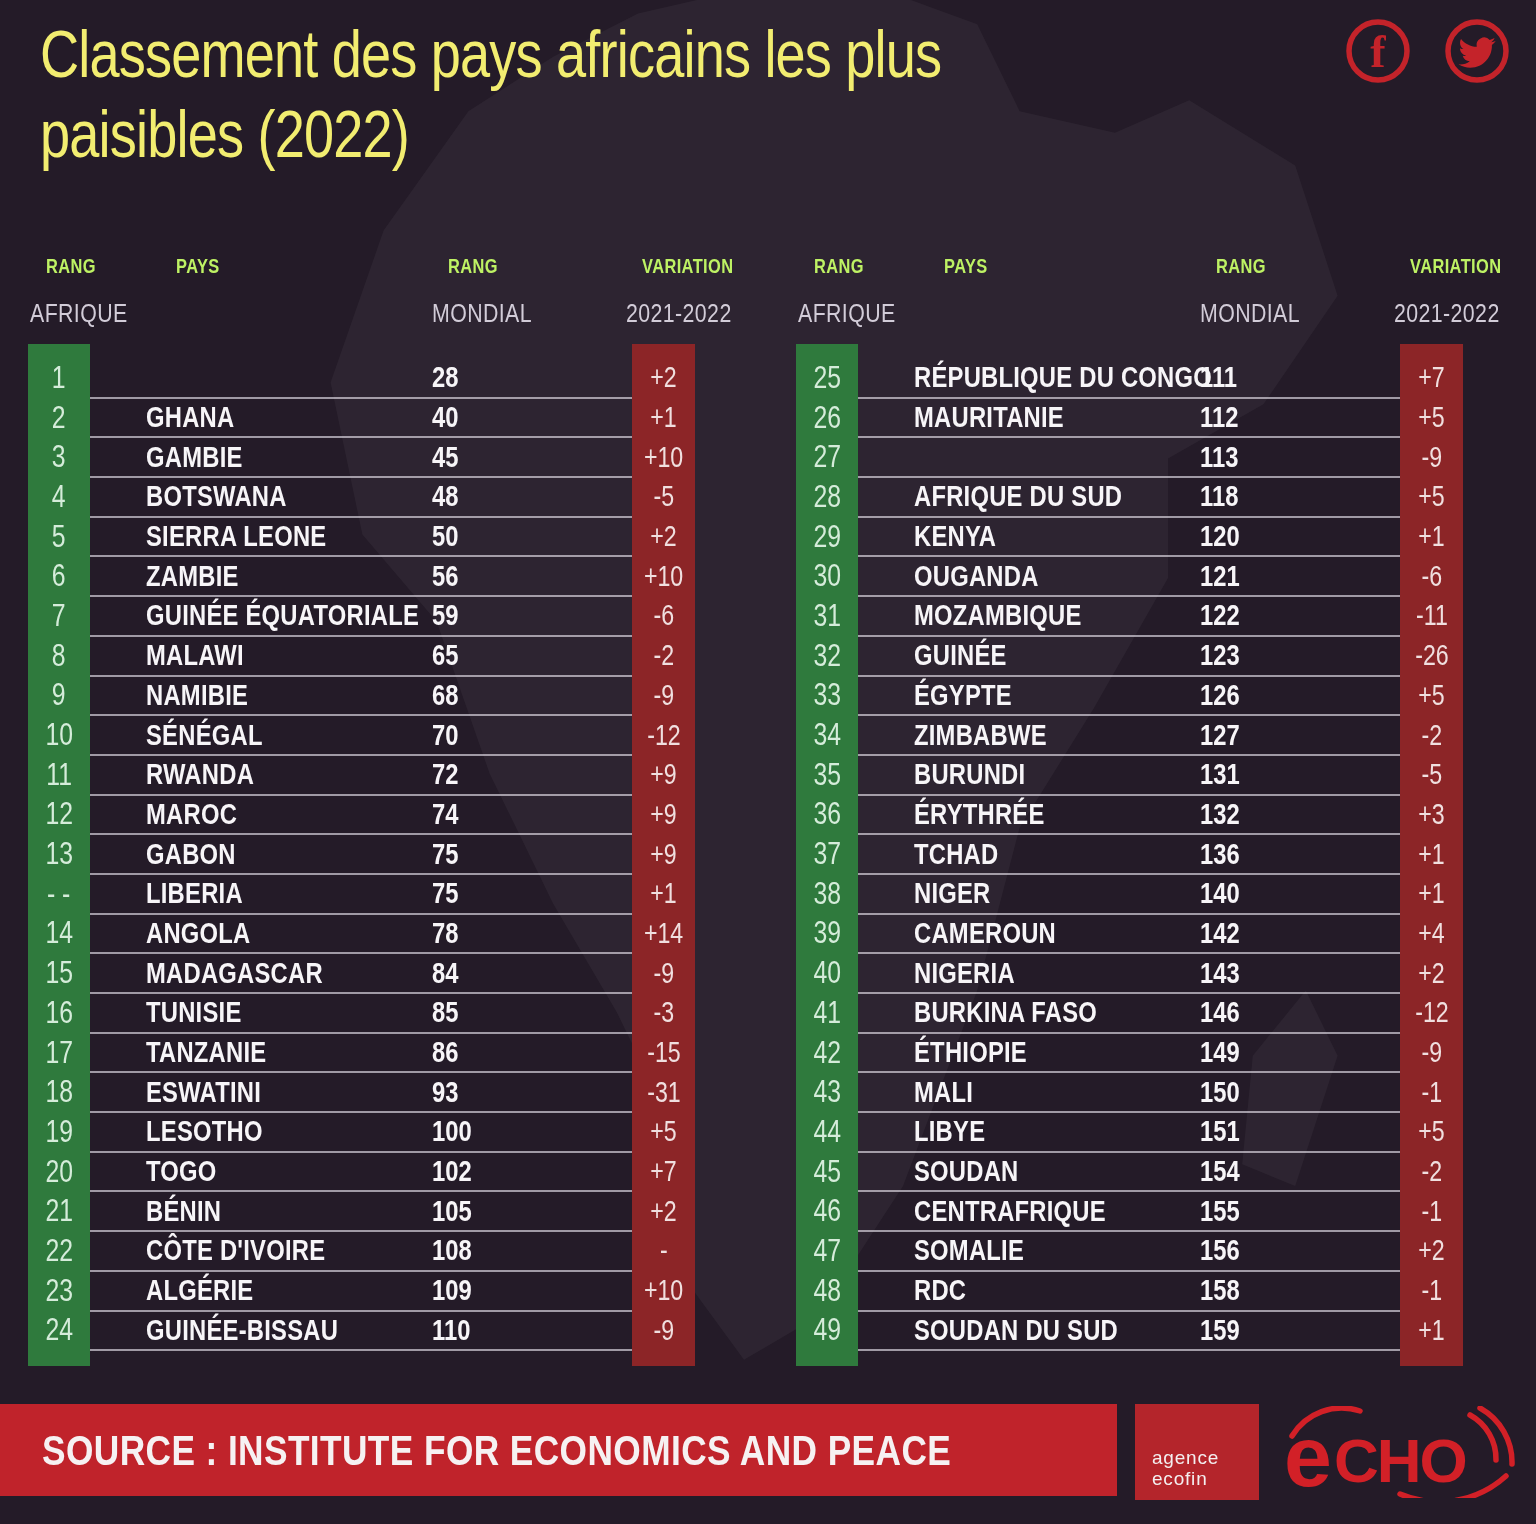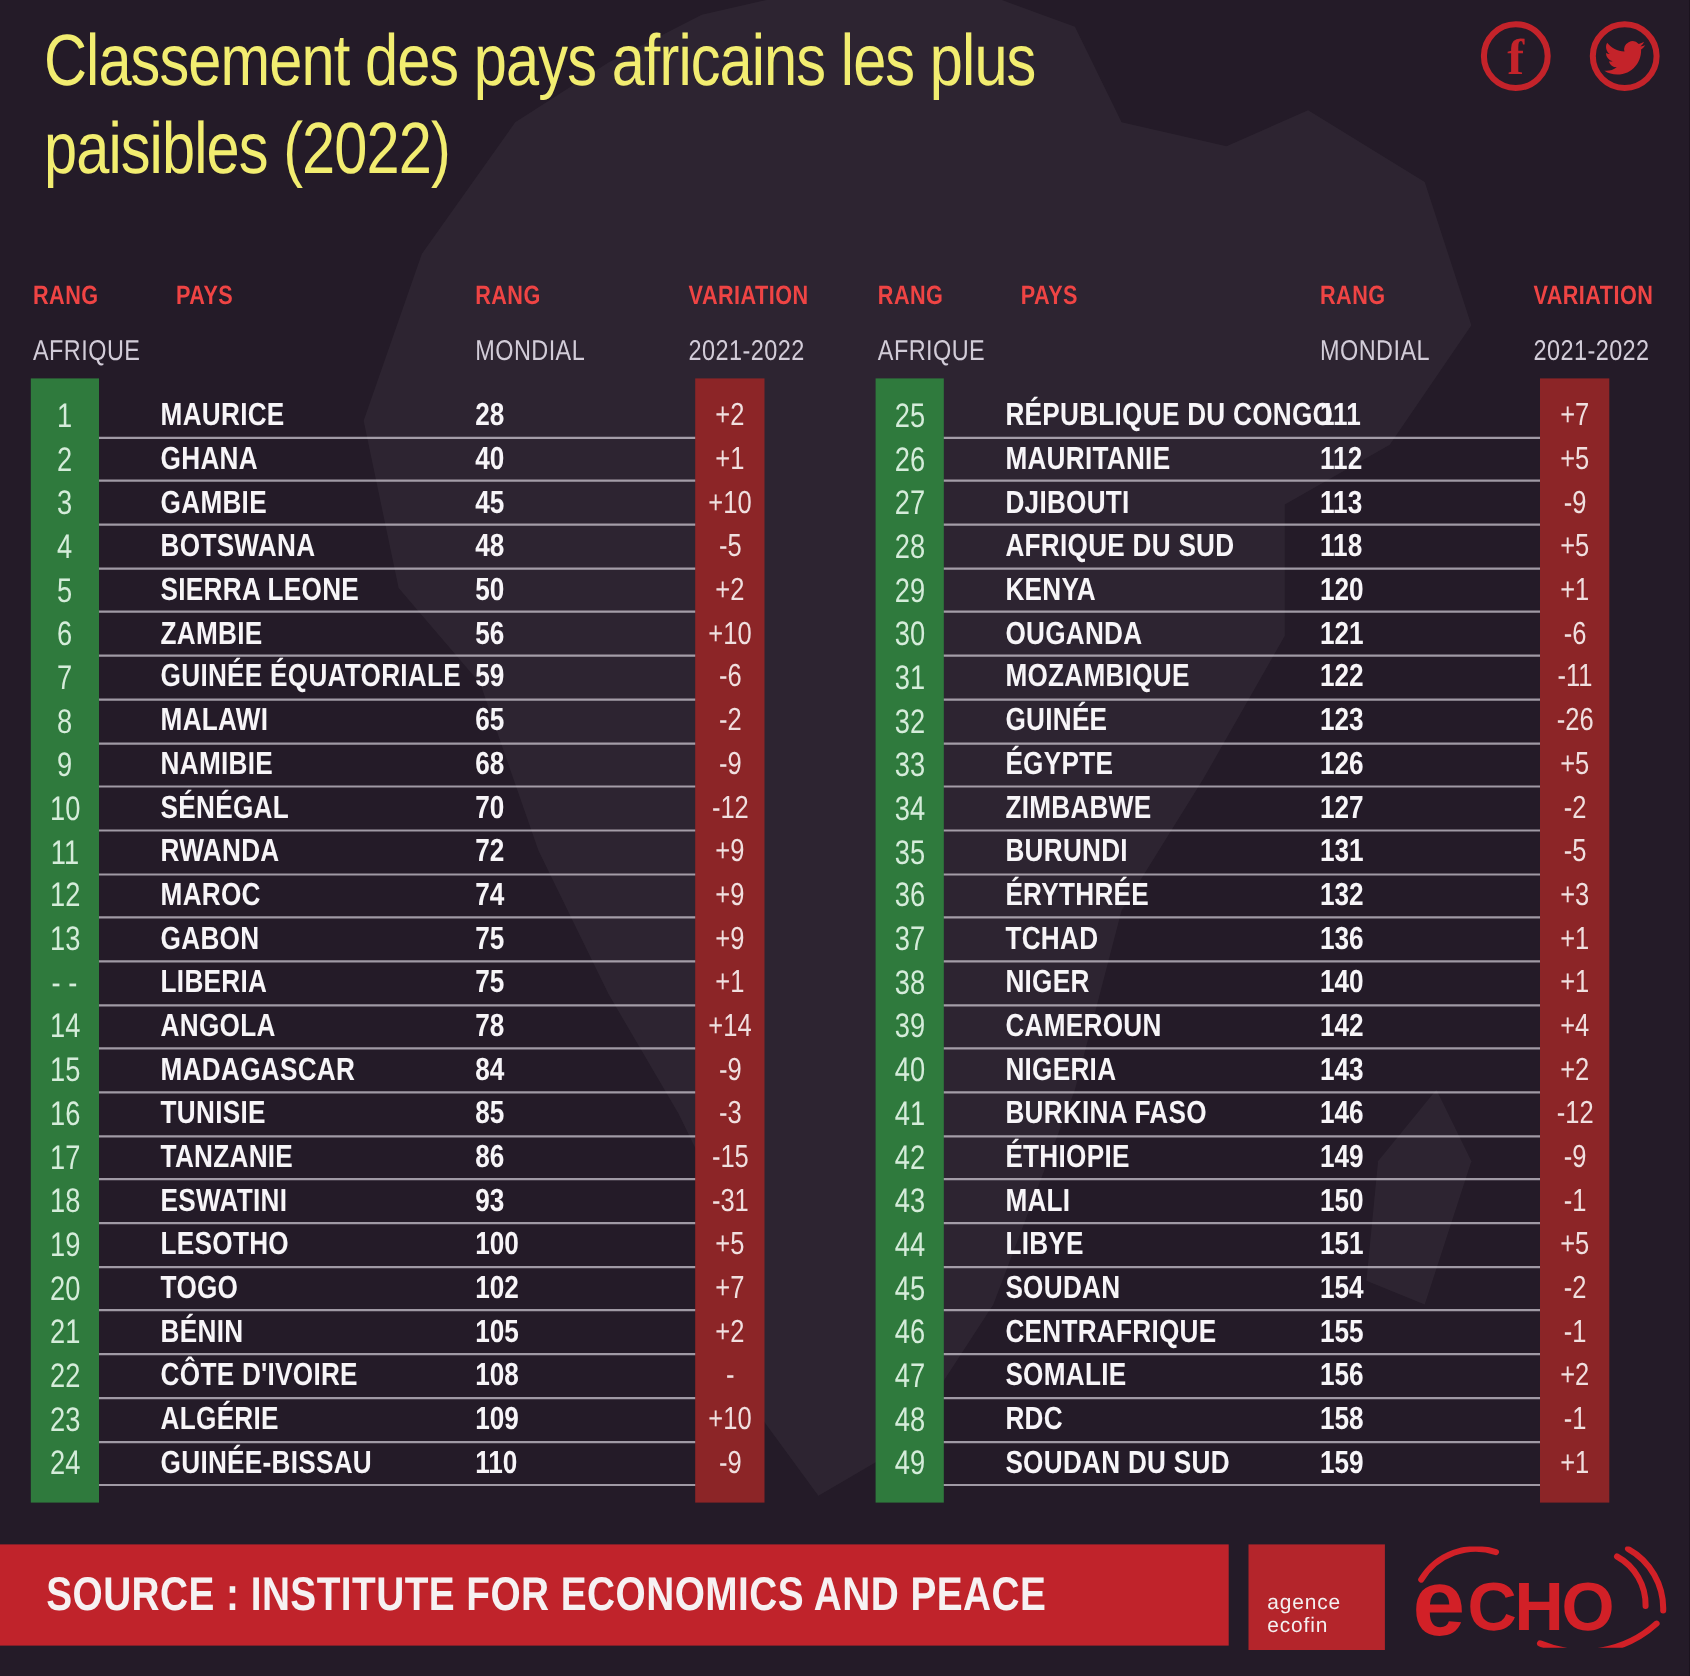--- a/index.html
+++ b/index.html
@@ -22,7 +22,7 @@
   #table-left{left:28px;} #table-right{left:796px;}
 
   .hcol{position:absolute;top:0;}
-  .h-top{font-weight:700;font-size:24px;color:#ef4444;letter-spacing:.5px;}
+  .h-top{font-weight:700;font-size:20px;color:#bef264;letter-spacing:.5px;margin-left:16px;}
   .h-sub{font-weight:400;font-size:26px;color:#d2ccd8;margin-top:20px;letter-spacing:.5px;}
 
   .strip{position:absolute;top:89px;height:1022px;}

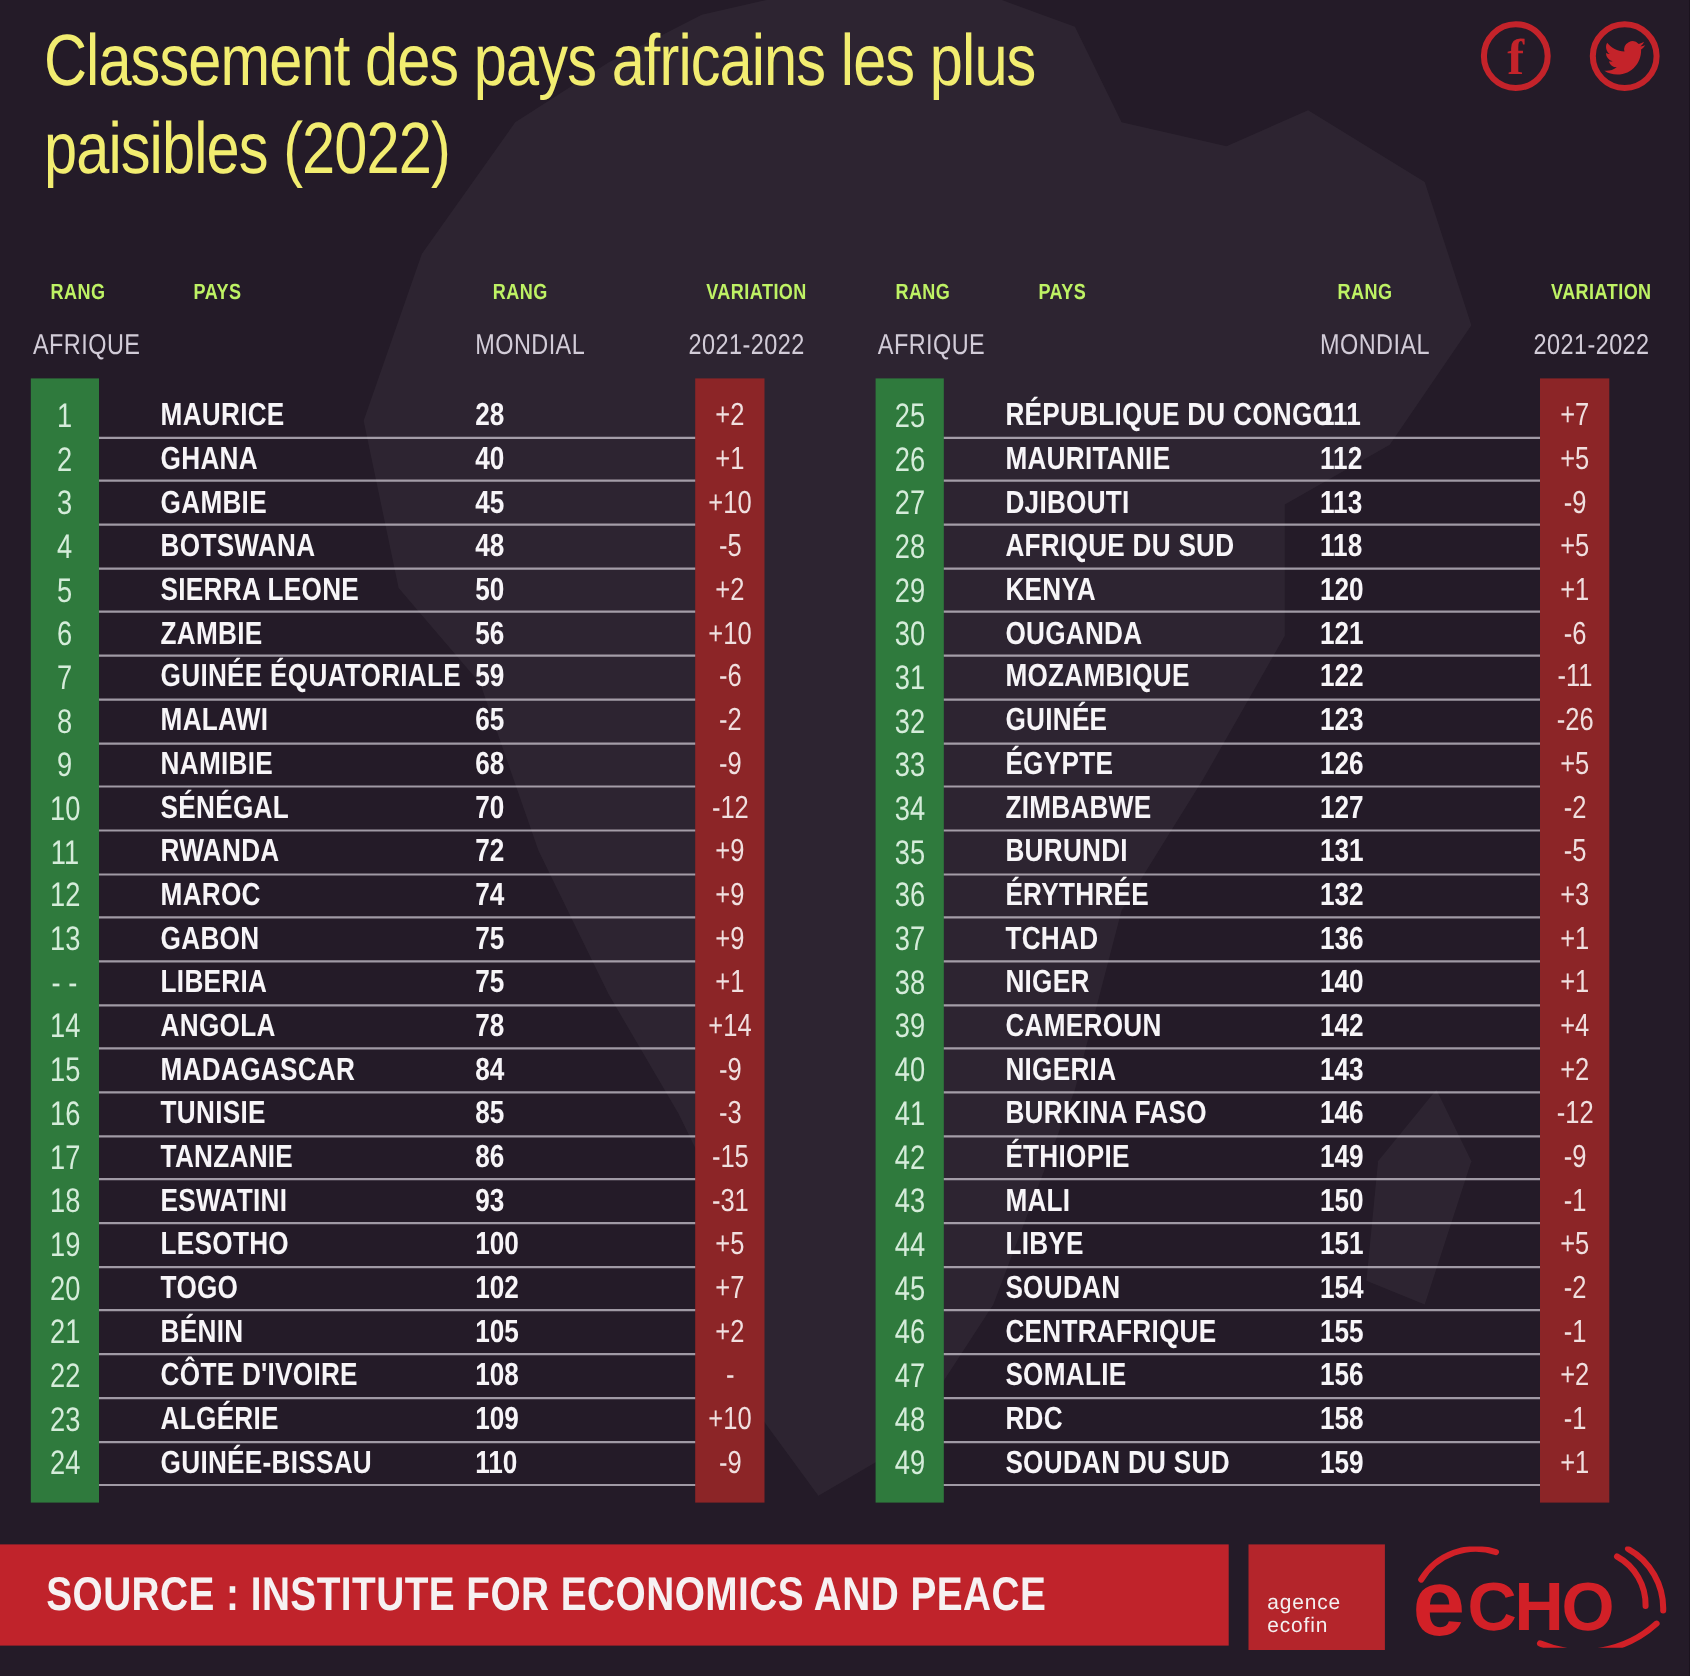--- a/index.html
+++ b/index.html
@@ -97,9 +97,6 @@
           <div class="cell c-rank">
             <span class="cxc">1</span>
           </div>
-          <div class="cell c-pays">
-            <span class="cx">MAURICE</span>
-          </div>
           <div class="cell c-mondial">
             <span class="cx">28</span>
           </div>

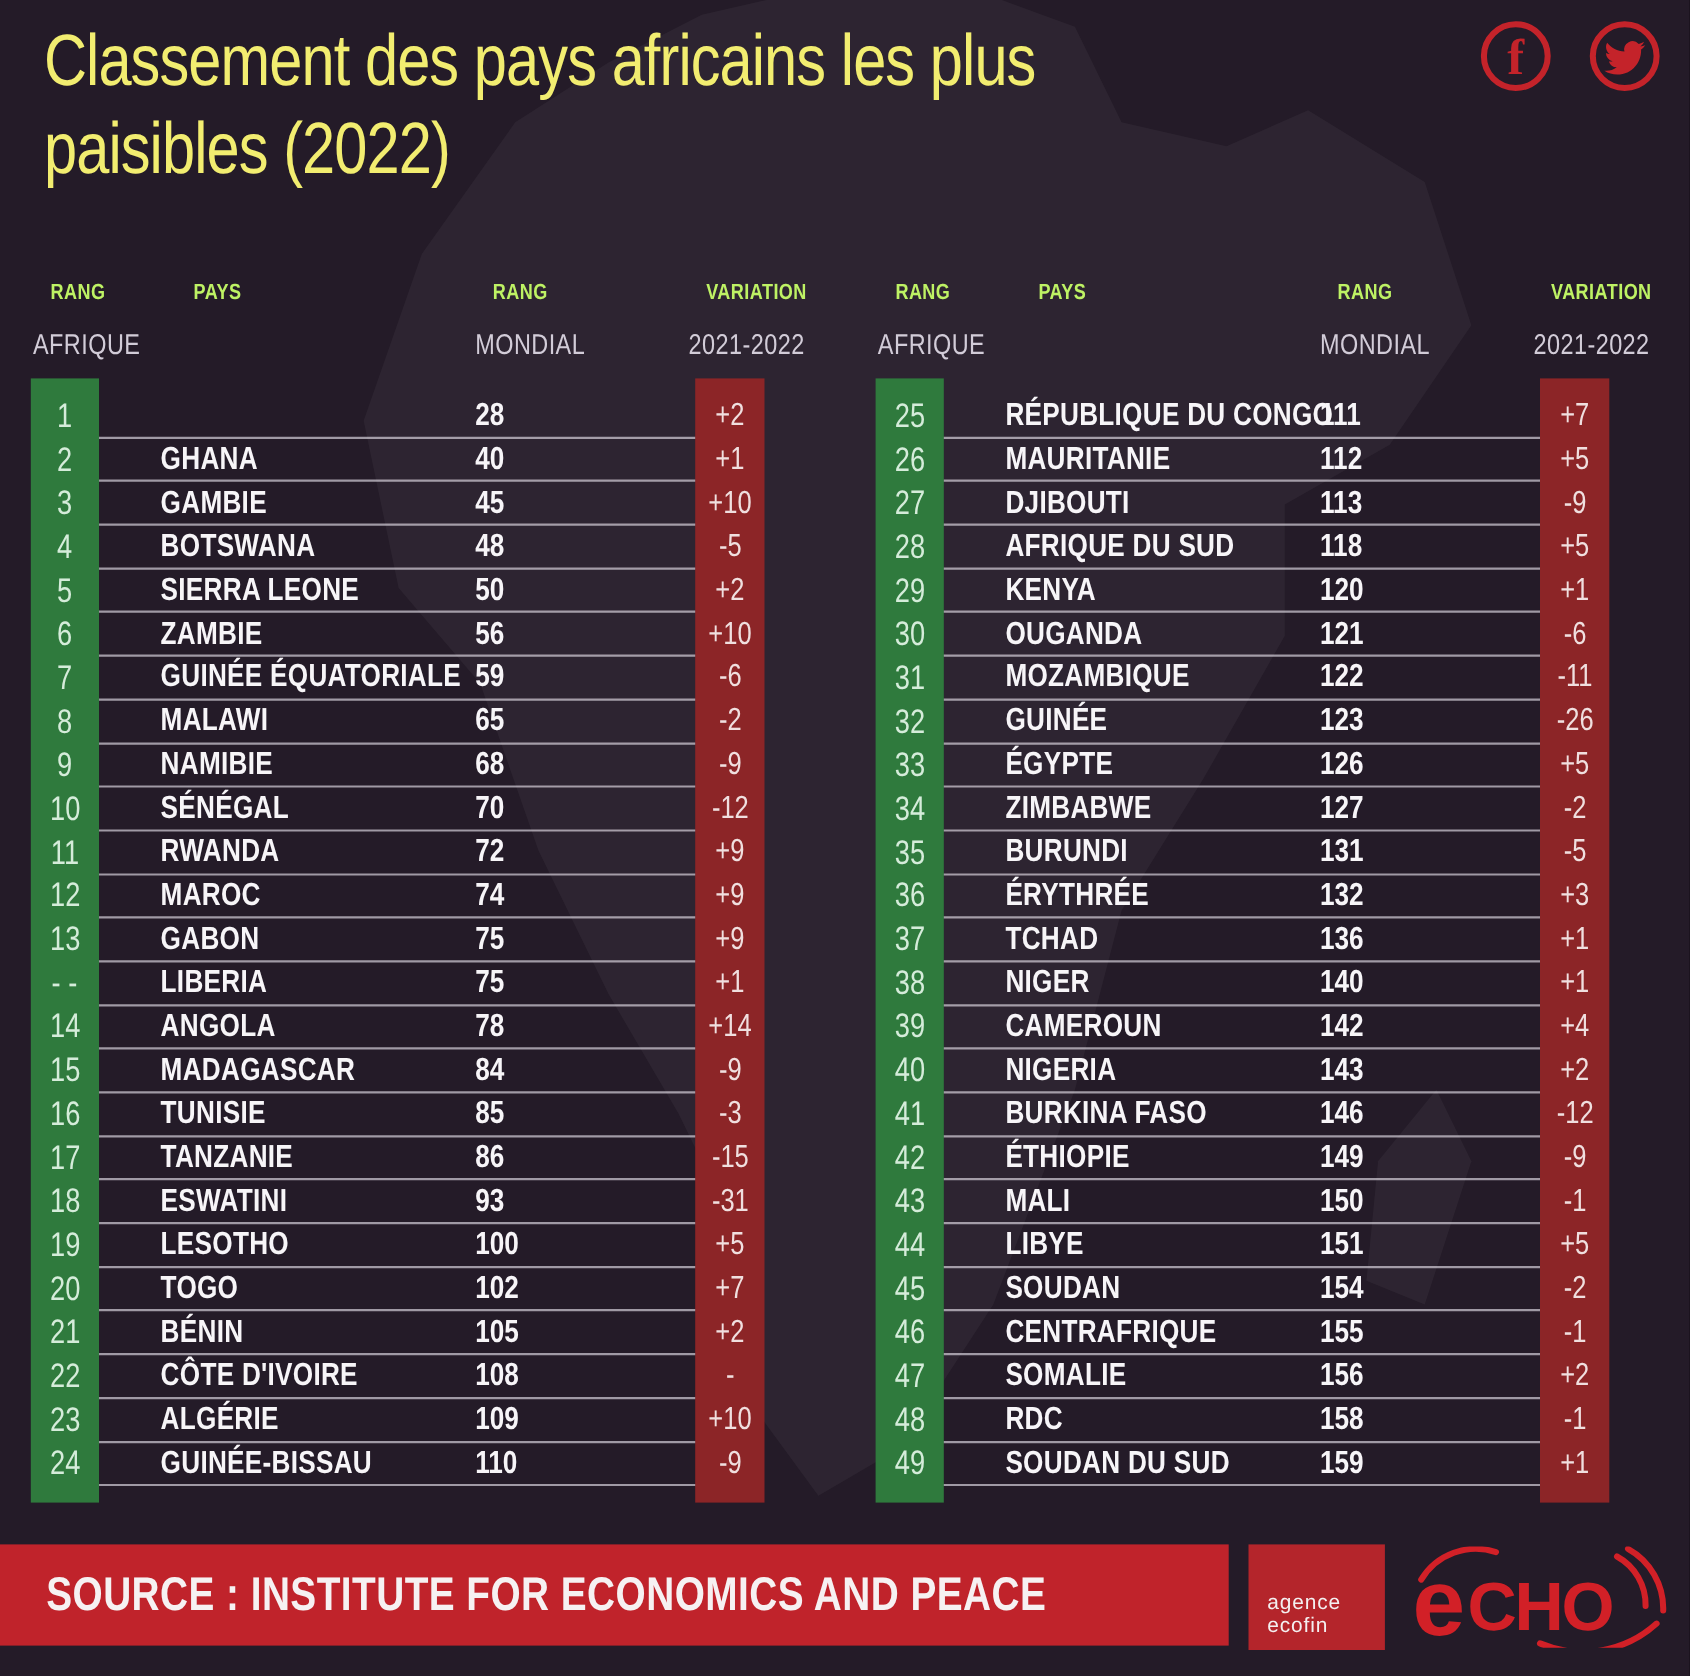--- a/index.html
+++ b/index.html
@@ -521,9 +521,6 @@
           <div class="cell c-rank">
             <span class="cxc">27</span>
           </div>
-          <div class="cell c-pays">
-            <span class="cx">DJIBOUTI</span>
-          </div>
           <div class="cell c-mondial">
             <span class="cx">113</span>
           </div>

